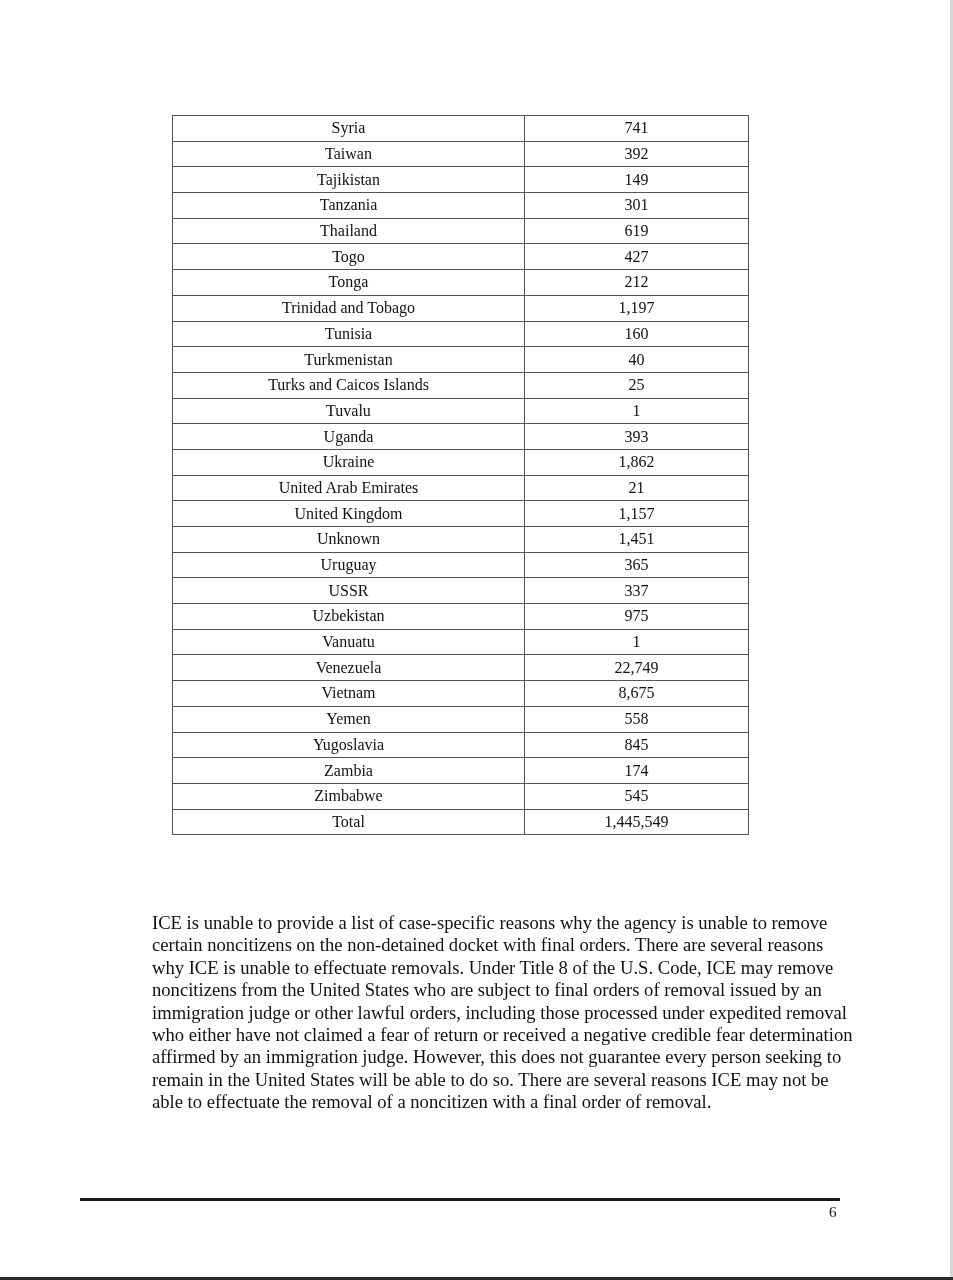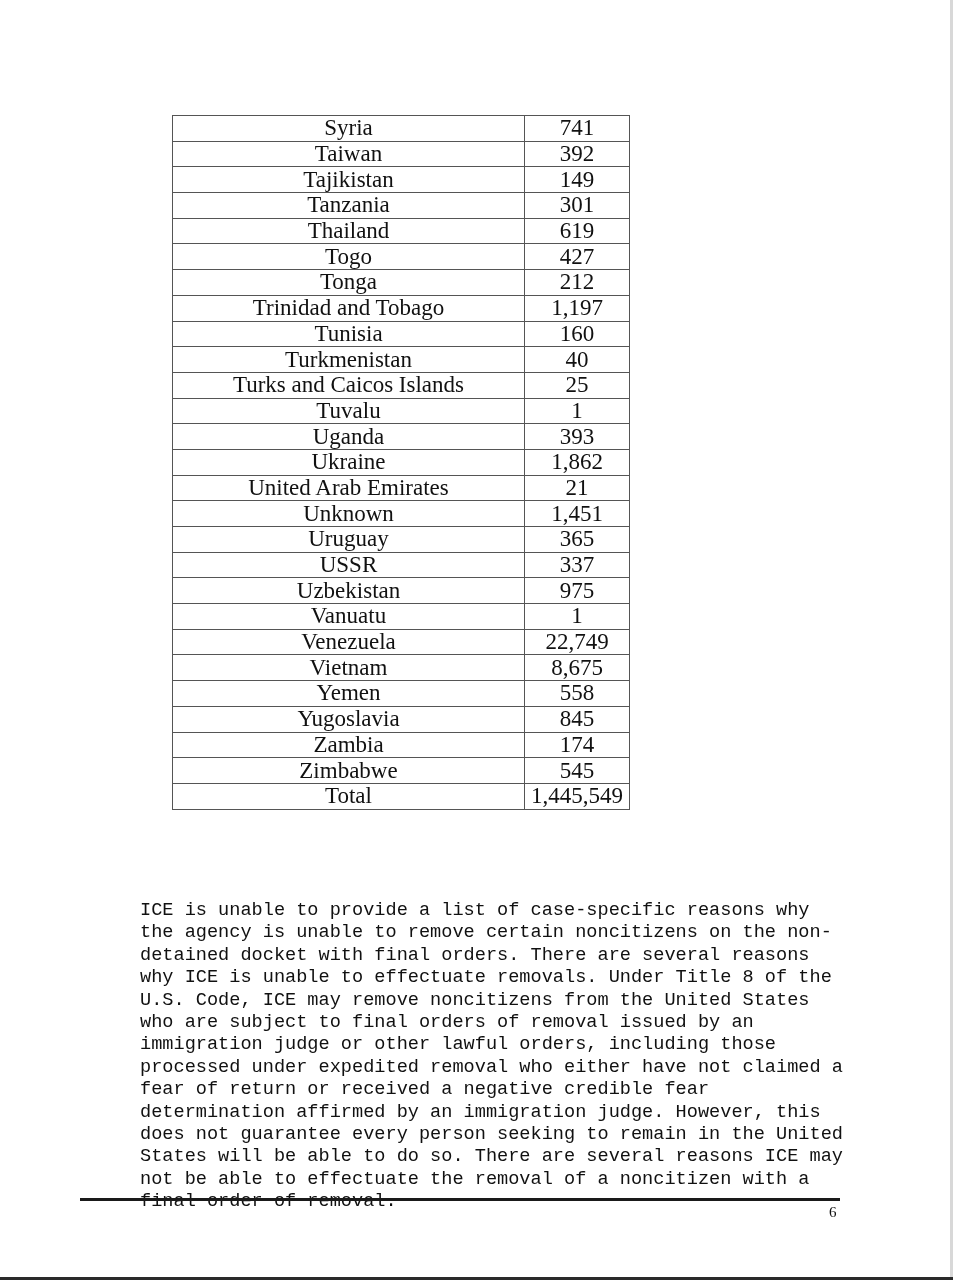--- a/index.html
+++ b/index.html
@@ -10,8 +10,8 @@
   .right-edge { position: absolute; top: 0; right: 0; width: 3px; height: 1280px; background: #d8d8d8; }
   .bottom-edge { position: absolute; left: 0; bottom: 0; width: 953px; height: 3px; background: #2a2a2a; }
   table.data-table {
-    position: absolute; left: 172px; top: 115px; width: 458px;
-    border-collapse: collapse; font-size: 23px; border-radius: 9px;
+    position: absolute; left: 172px; top: 115px; width: 577px;
+    border-collapse: collapse; font-size: 16px; border-radius: 9px;
   }
   table.data-table td {
     border: 1.5px solid #555; text-align: center; height: 24.7px; padding: 0; line-height: 24px;

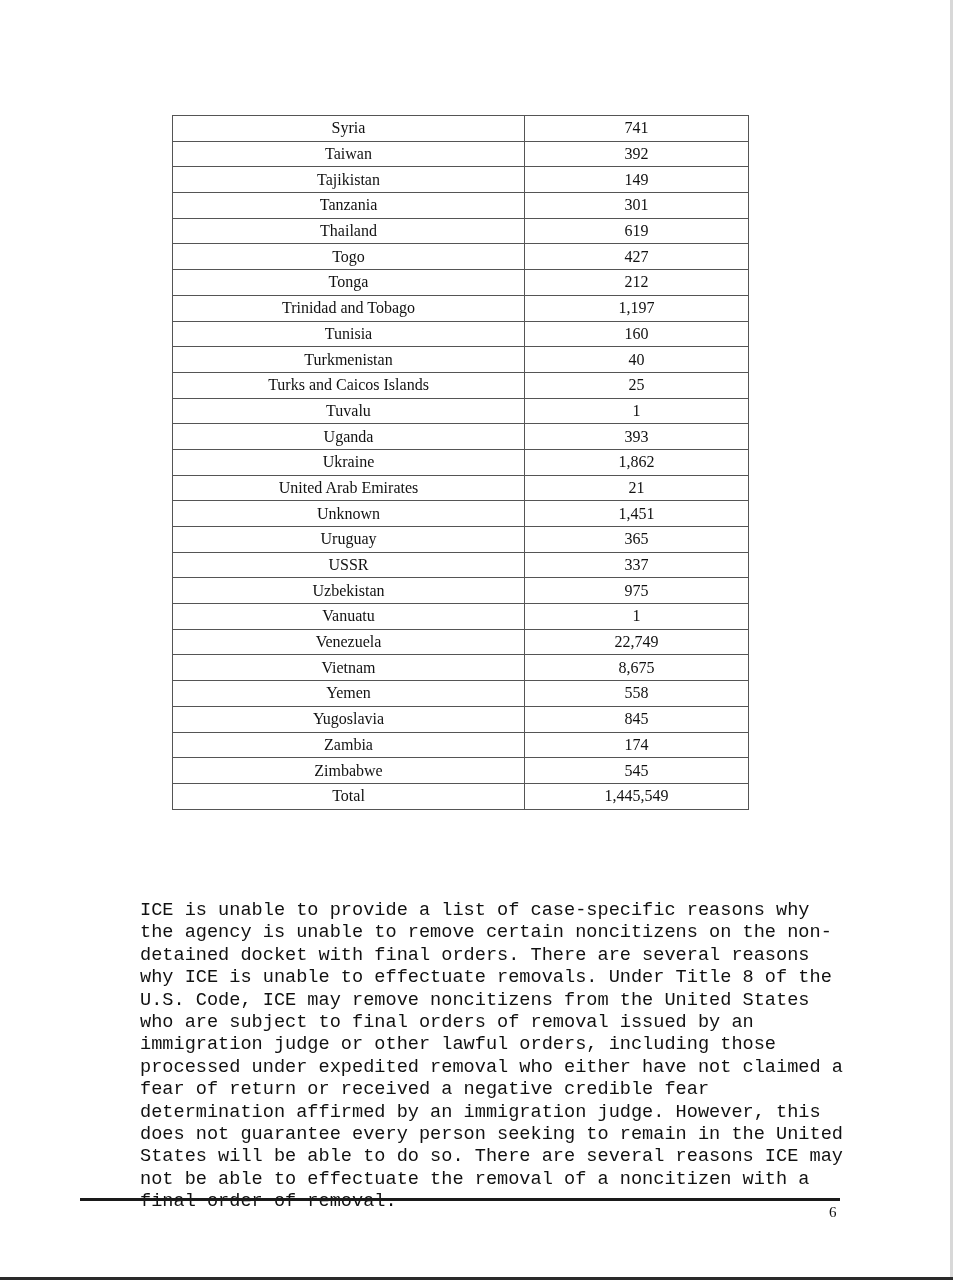--- a/index.html
+++ b/index.html
@@ -94,6 +94,10 @@
         <td>21</td>
       </tr>
       <tr>
+        <td class="country">United Kingdom</td>
+        <td>1,157</td>
+      </tr>
+      <tr>
         <td class="country">Unknown</td>
         <td>1,451</td>
       </tr>

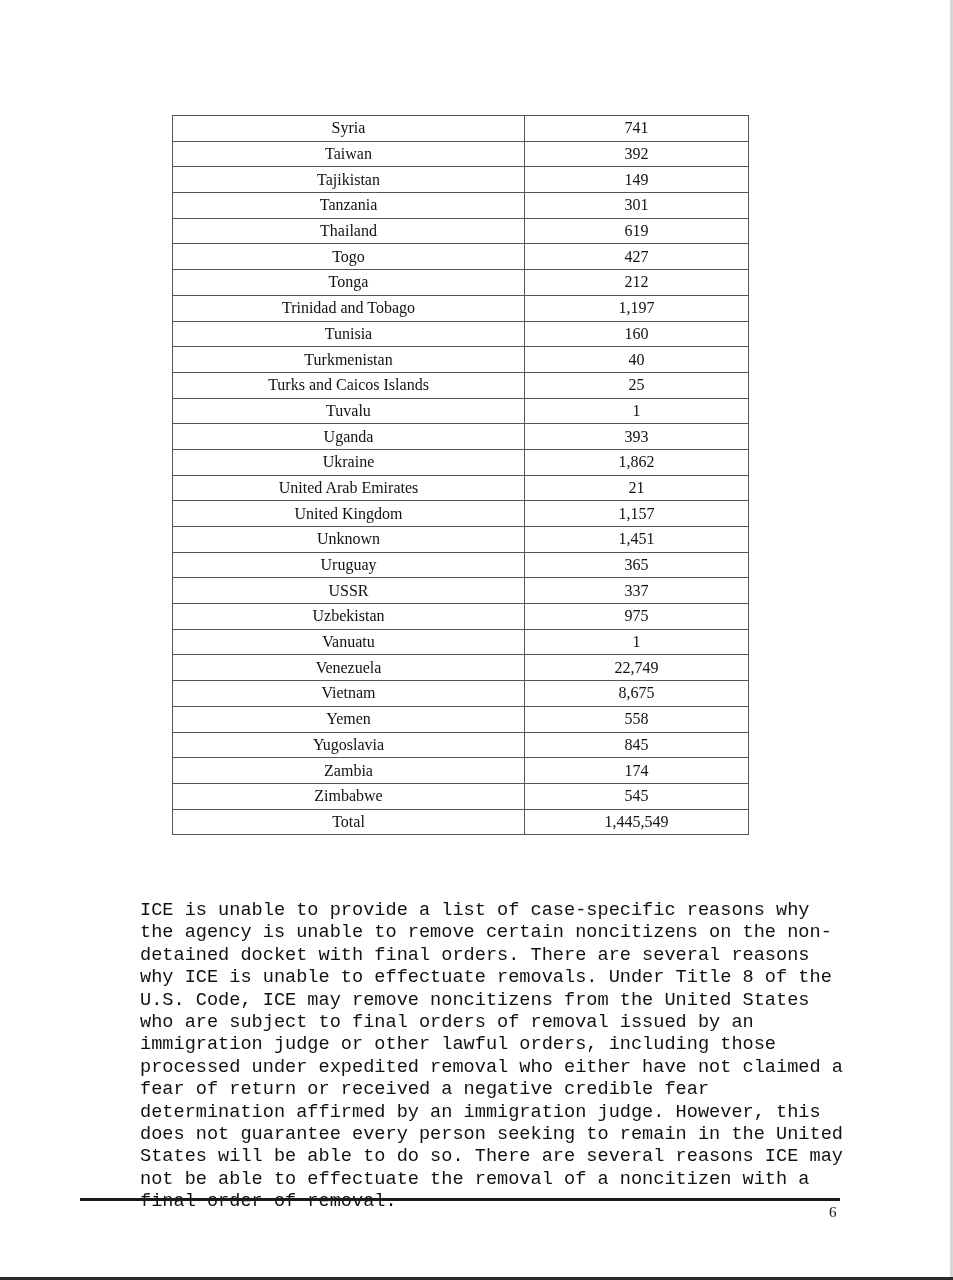--- a/index.html
+++ b/index.html
@@ -20,7 +20,7 @@
   table.data-table tr.total td { font-weight: normal; }
   .paragraph {
     position: absolute; left: 140px; top: 900px; width: 705px;
-    font-size: 18.6px; line-height: 22.4px; margin: 0; font-family: Liberation Mono, monospace;
+    font-size: 18.6px; line-height: 22.4px; margin: 12px;
   }
   .footer-rule { position: absolute; left: 80px; top: 1198px; width: 760px; height: 3px; background: #1a1a1a; }
   .page-number { position: absolute; left: 829px; top: 1204px; font-size: 15px; }

